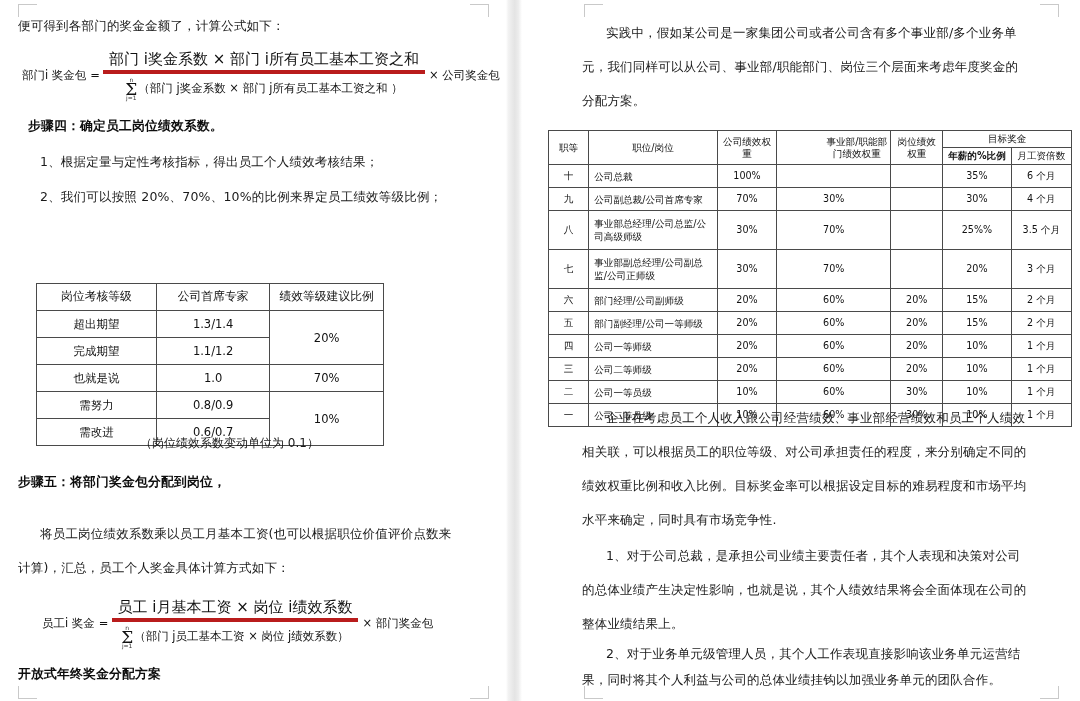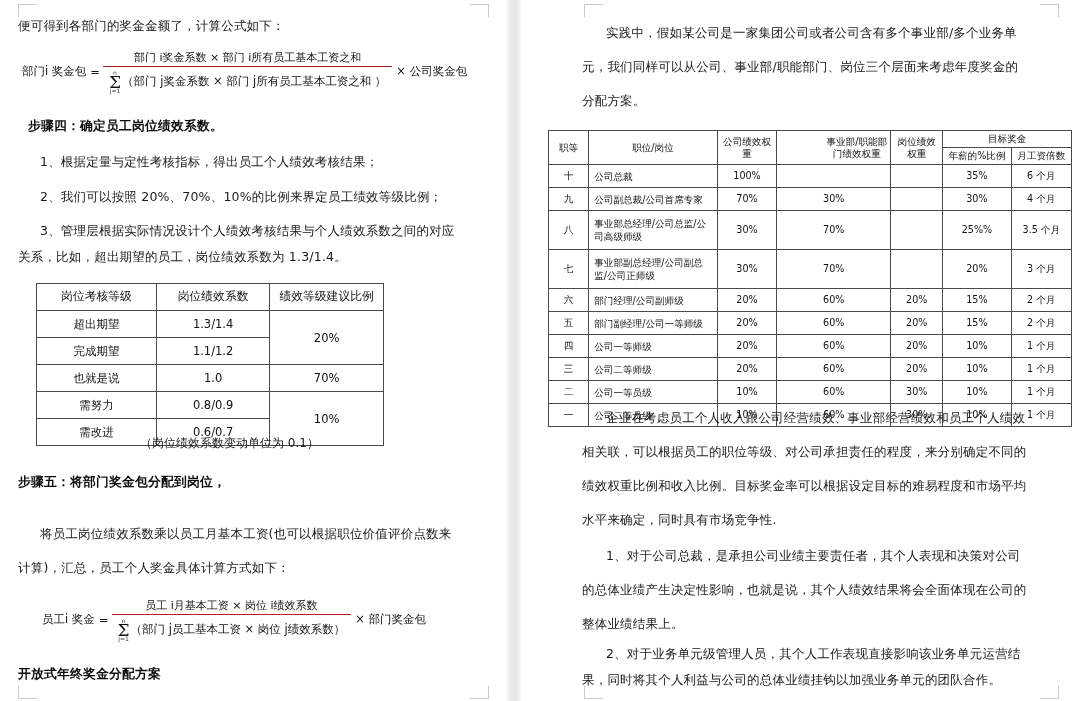--- a/index.html
+++ b/index.html
@@ -97,8 +97,8 @@
   }
   .frac .num {
     padding: 0 6px 1px 6px;
-    border-bottom: 1px solid #b91c1c;
-    font-size: 11px;
+    border-bottom: 4px solid #b91c1c;
+    font-size: 15px;
   }
   .frac .den {
     padding: 2px 6px 0 6px;

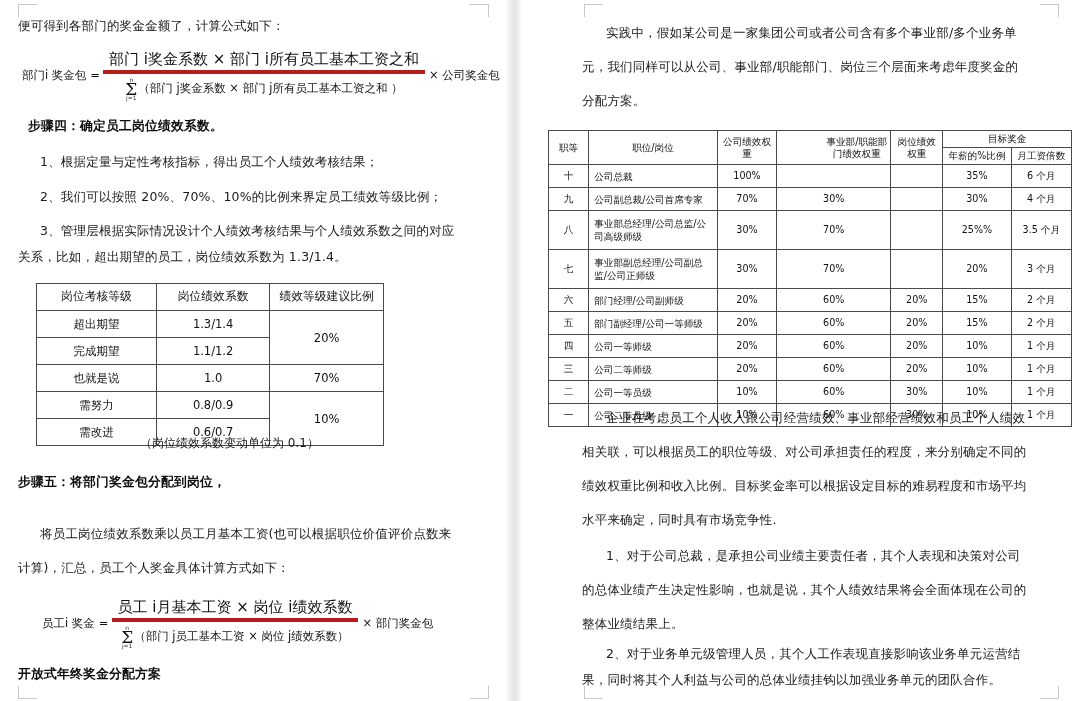--- a/index.html
+++ b/index.html
@@ -290,7 +290,7 @@
           <th colspan="2">目标奖金</th>
         </tr>
         <tr>
-          <th style="width:72px;">年薪的%比例</th>
+          <th style="width:72px;font-weight:bold;">年薪的%比例</th>
           <th style="width:66px;">月工资倍数</th>
         </tr>
       </thead>

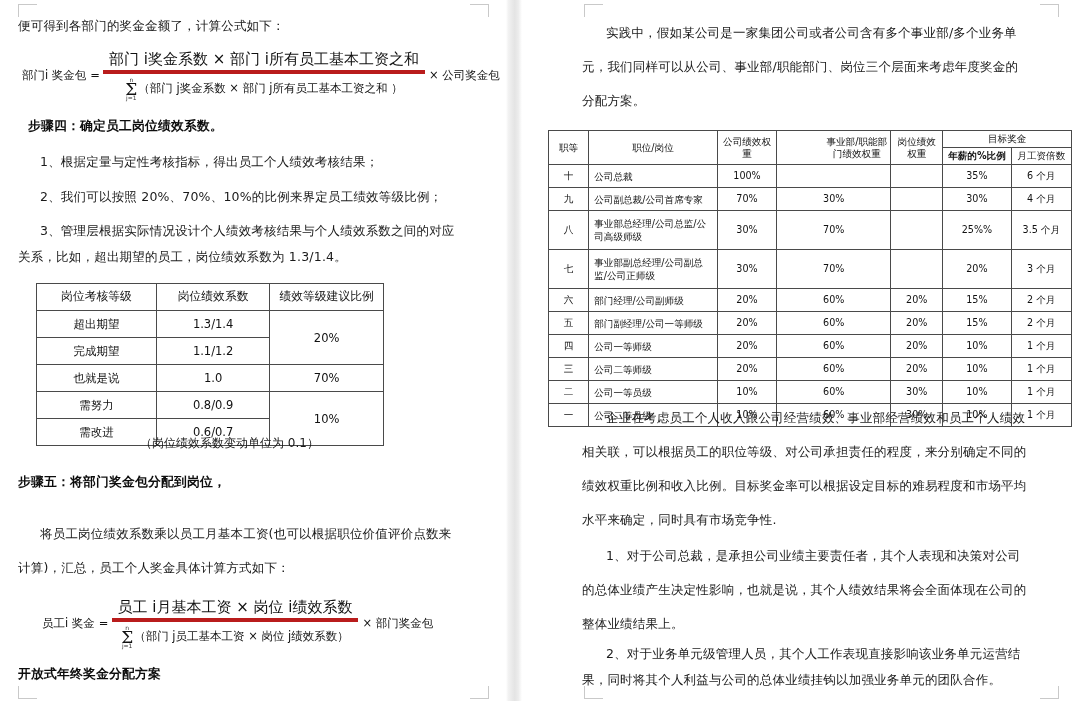--- a/index.html
+++ b/index.html
@@ -201,8 +201,6 @@
 
     <div class="body-text" style="left:40px; top:183px; width:450px;">2、我们可以按照 20%、70%、10%的比例来界定员工绩效等级比例；</div>
 
-    <div class="body-text" style="left:18px; top:218px; width:474px; text-indent:22px; line-height:26px;">3、管理层根据实际情况设计个人绩效考核结果与个人绩效系数之间的对应
-关系，比如，超出期望的员工，岗位绩效系数为 1.3/1.4。</div>
 
     <table class="doc-table grade-table">
       <thead>

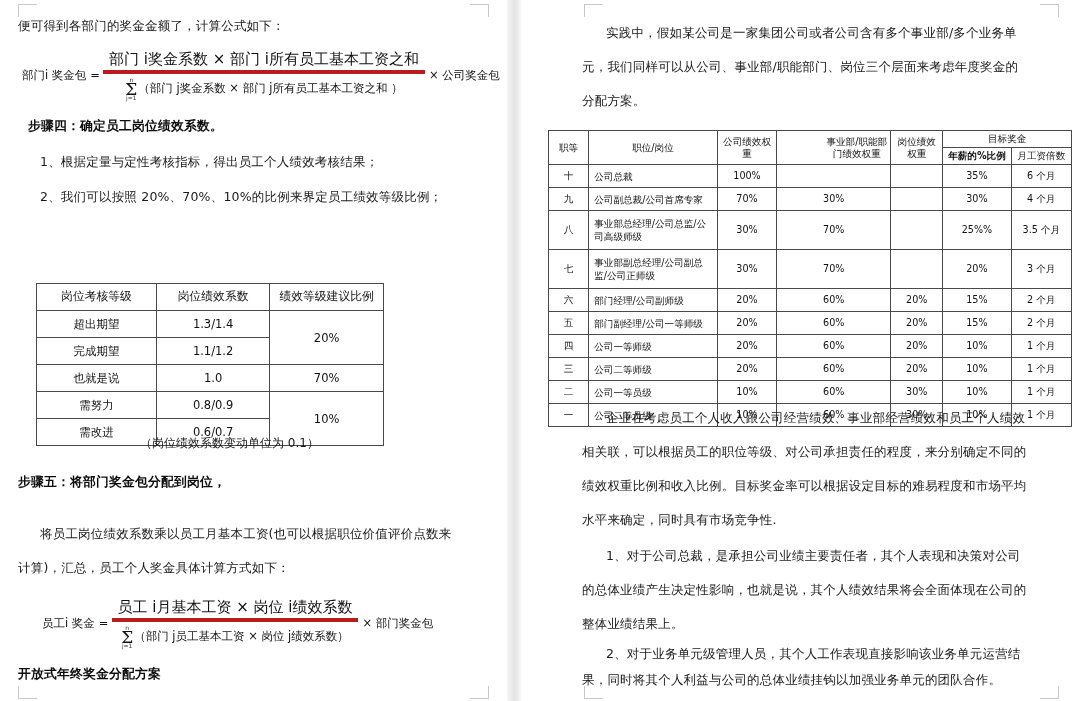--- a/index.html
+++ b/index.html
@@ -206,7 +206,7 @@
       <thead>
         <tr>
           <th style="width:122px;">岗位考核等级</th>
-          <th style="width:112px;">岗位绩效系数</th>
+          <th style="width:112px;">公司首席专家</th>
           <th style="width:114px;">绩效等级建议比例</th>
         </tr>
       </thead>

